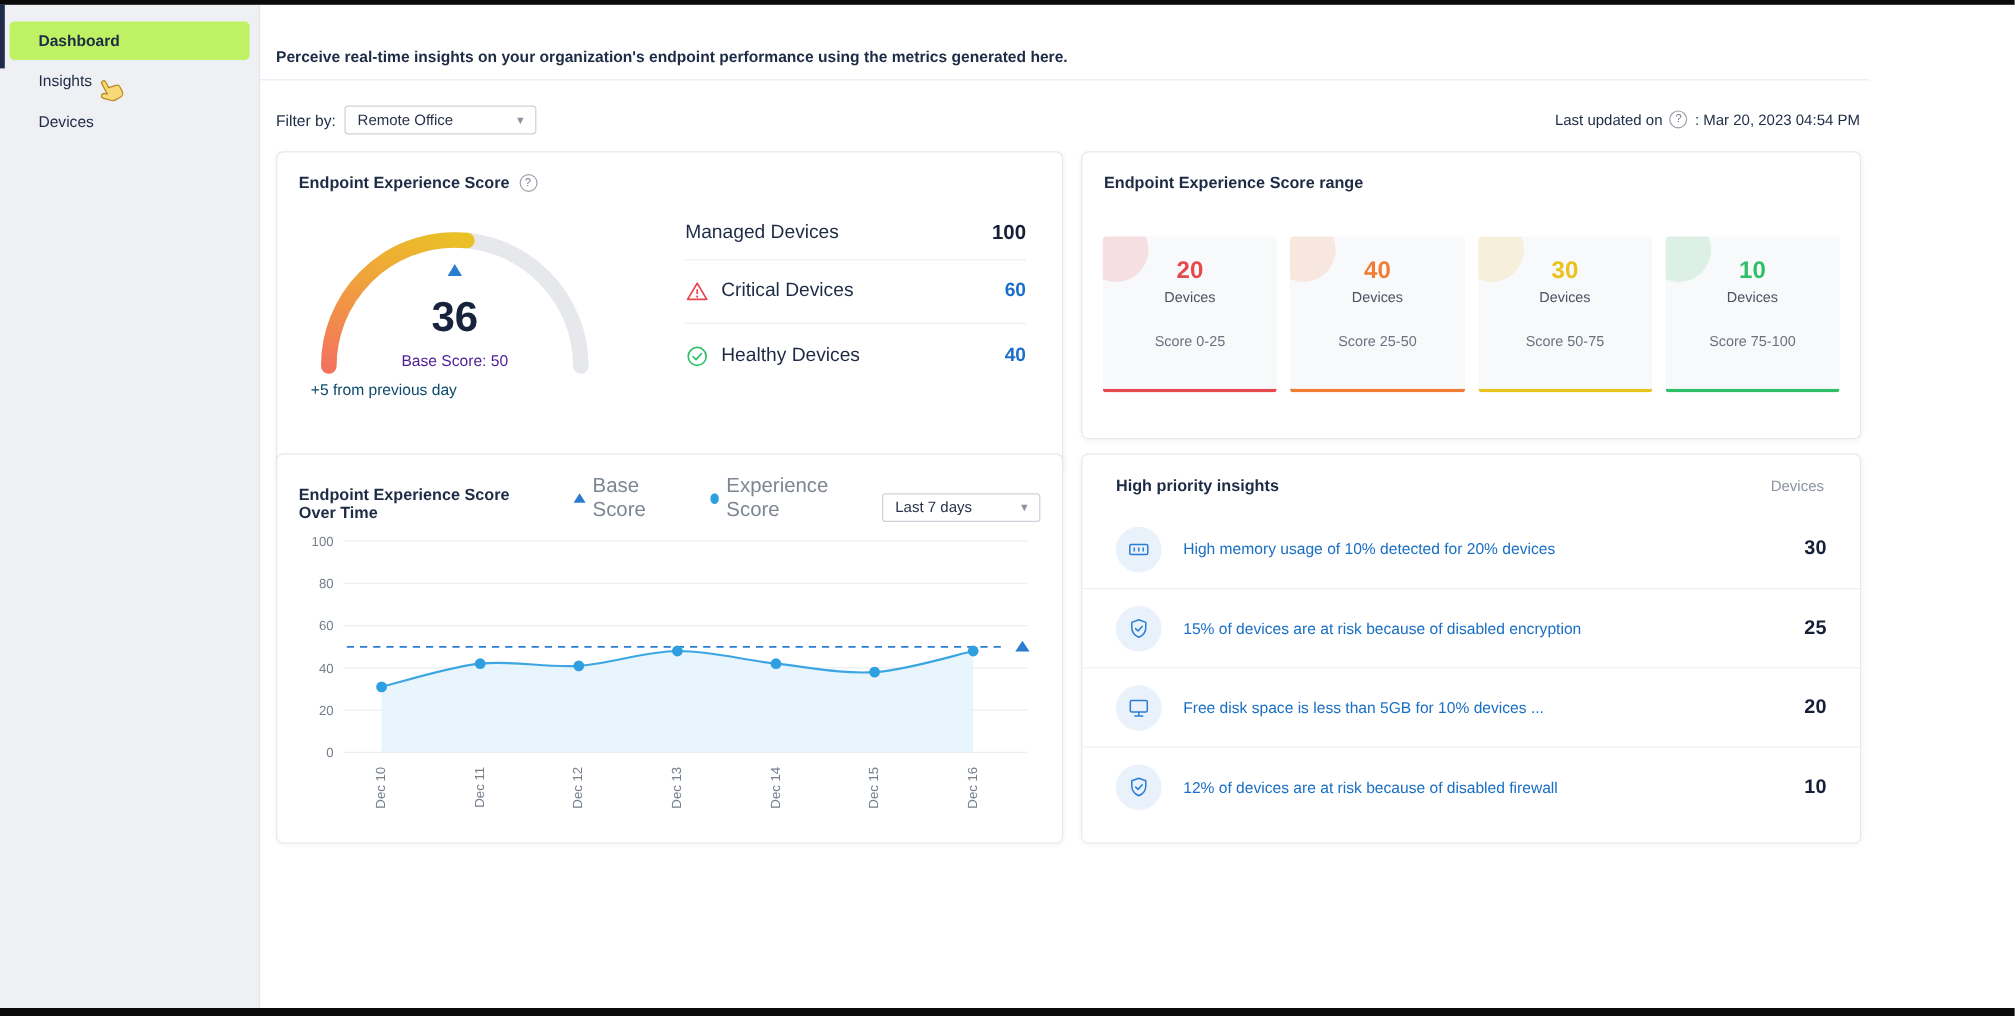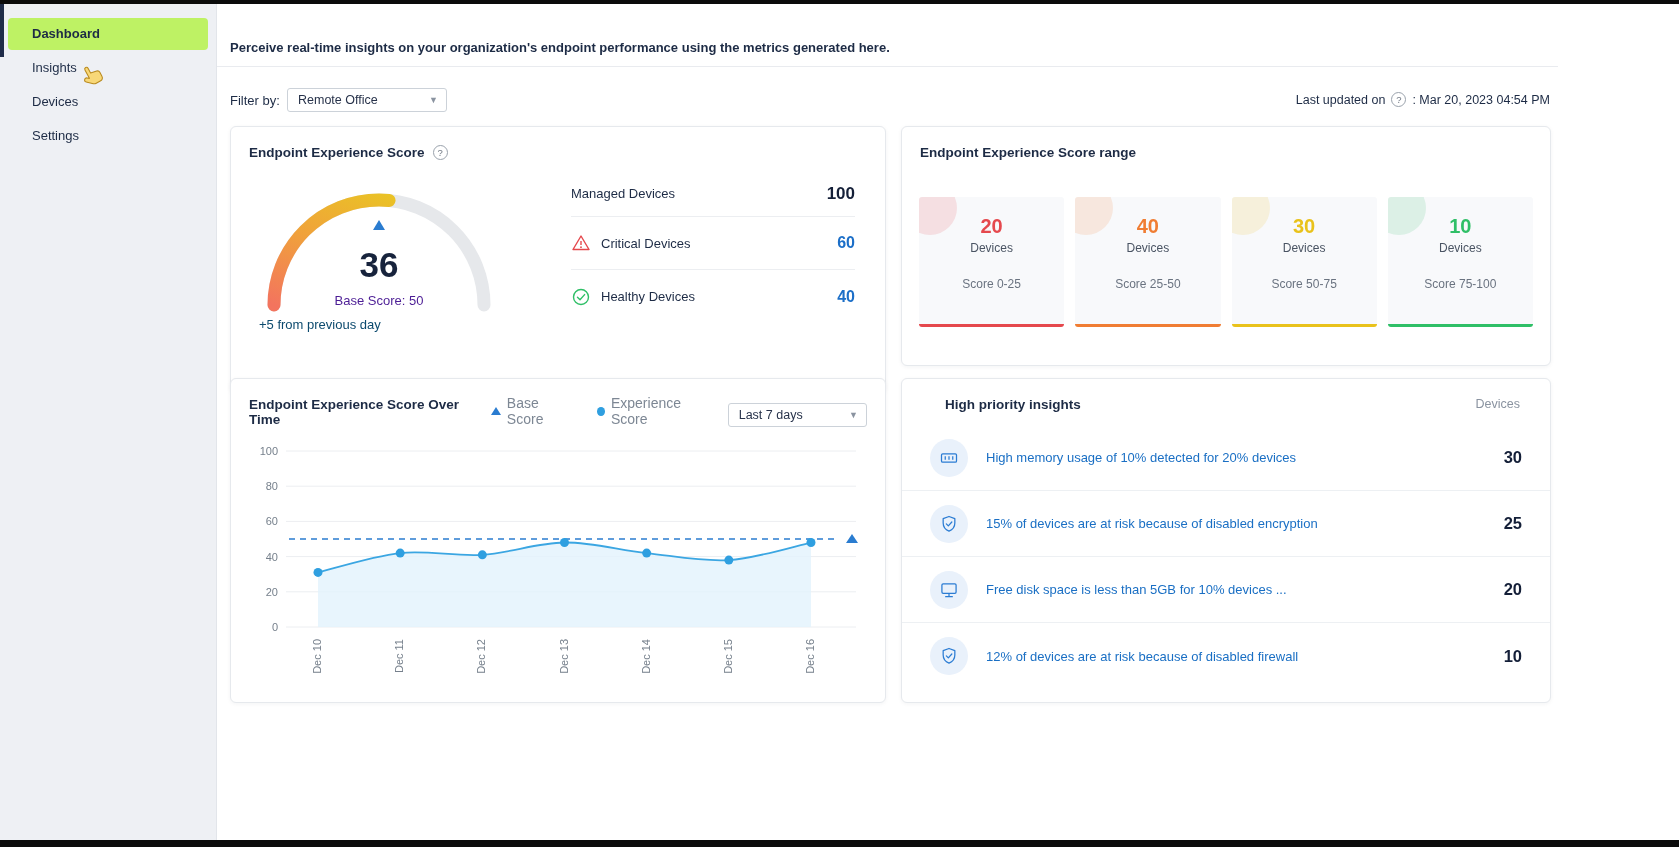--- a/index.html
+++ b/index.html
@@ -95,9 +95,6 @@
   </div>
   <div class="side-item" data-interactable="true">
     <span data-interactable="false">Devices</span>
-  </div>
-  <div class="side-item" data-interactable="true">
-    <span data-interactable="false">Settings</span>
   </div>
   <svg class="hand-cursor" data-interactable="false" viewBox="0 0 24 24">
     <g transform="rotate(-28 12 12)">

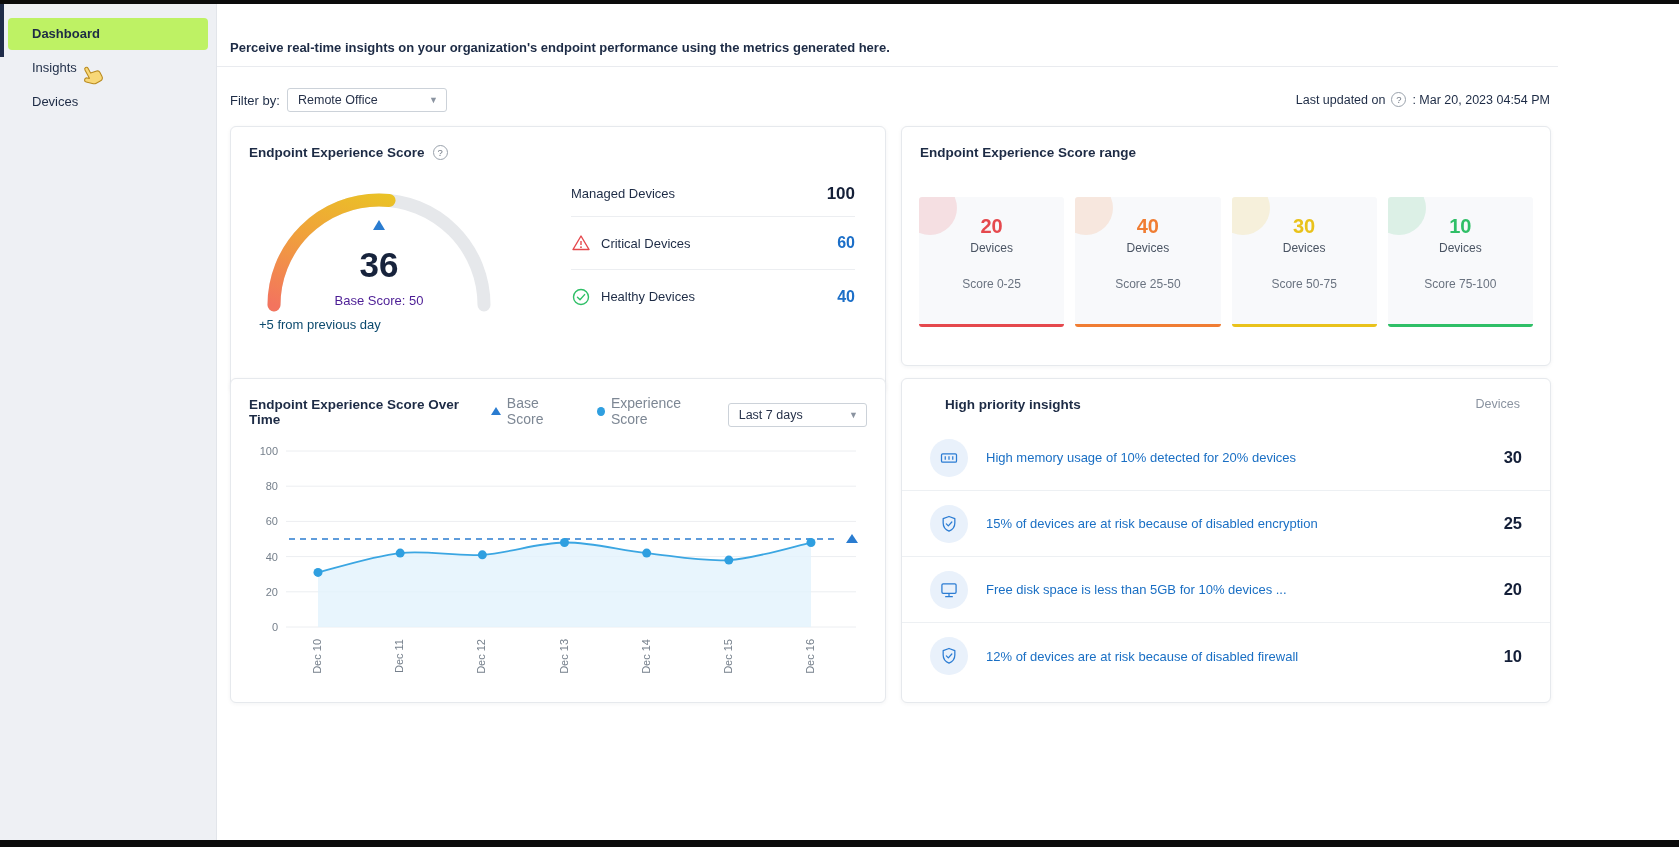--- a/index.html
+++ b/index.html
@@ -48,7 +48,7 @@
   .stat-row{display:flex;align-items:center;height:53px;border-bottom:1px solid #eceef1;gap:10px}
   .stat-row.first{height:46px}
   .stat-row.last{border-bottom:none}
-  .stat-label{font-size:13px;color:#1d2b45}
+  .stat-label{font-size:16px;color:#1d2b45}
   .stat-value{margin-left:auto;font-weight:bold}
   .stat-value.dark{font-size:17px;color:#141f38}
   .stat-value.blue{font-size:16px;color:#1c6fc8}

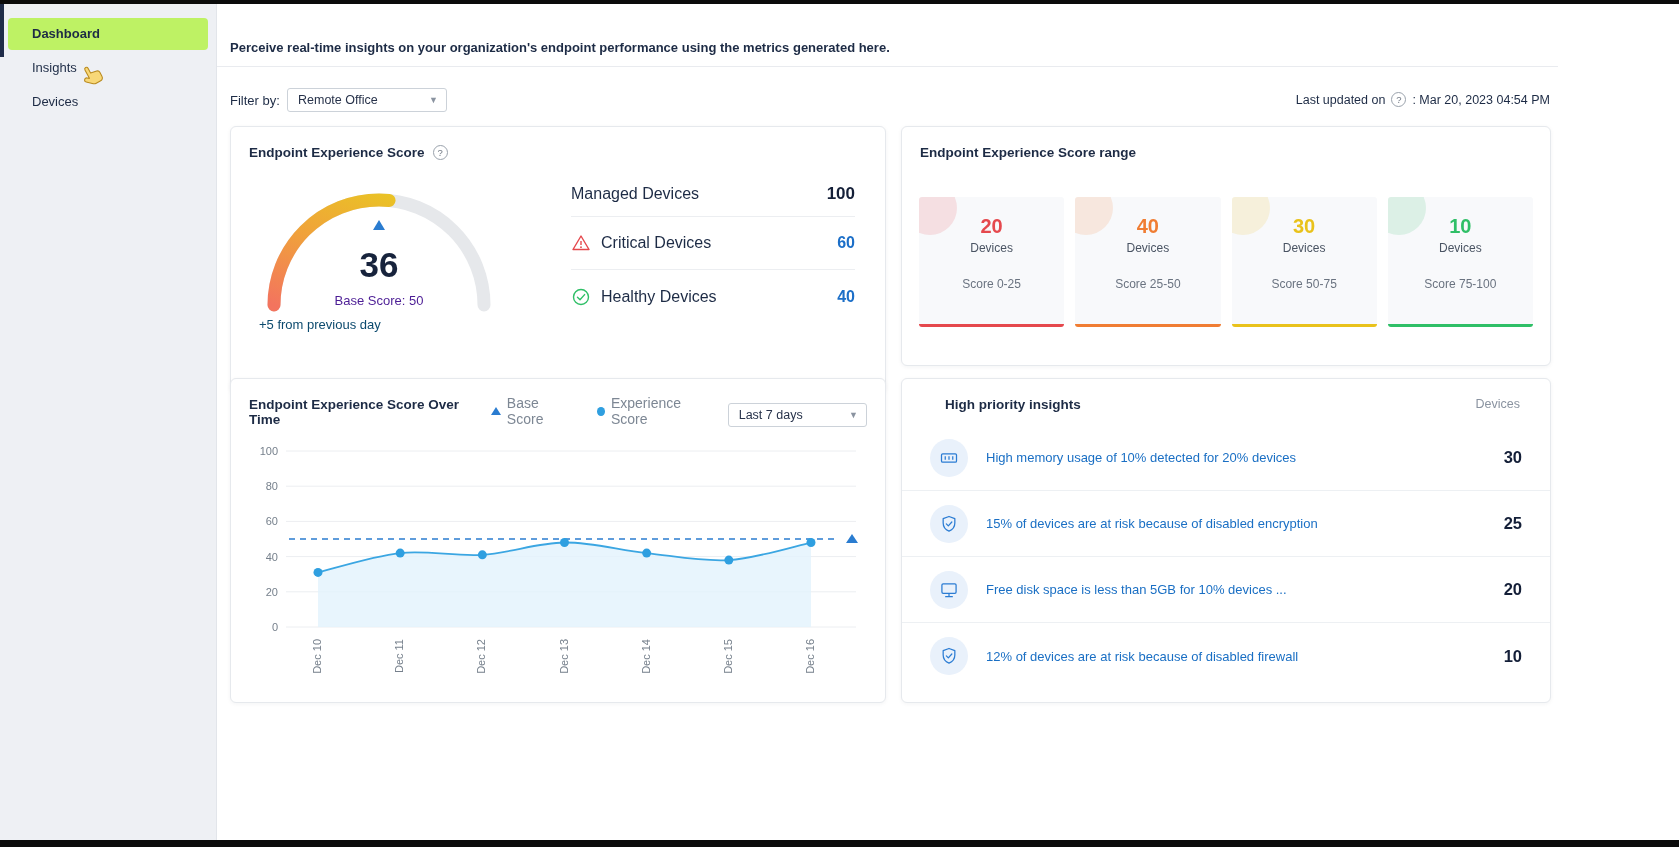--- a/index.html
+++ b/index.html
@@ -66,7 +66,7 @@
   .legend-item{display:flex;align-items:center;margin-left:30px}
   .tri-up{width:0;height:0;border-left:5px solid transparent;border-right:5px solid transparent;border-bottom:8px solid #2a7cd0;display:inline-block;margin-right:6px}
   .dot{width:9px;height:9px;border-radius:50%;background:#2f9fe0;display:inline-block;margin-right:6px}
-  .legend-label{font-size:14px;color:#7d8794}
+  .legend-label{font-size:17px;color:#7d8794}
   .period-dd{margin-left:22px;width:158px}
   #trend-chart{position:absolute;left:12px;top:50px}
 

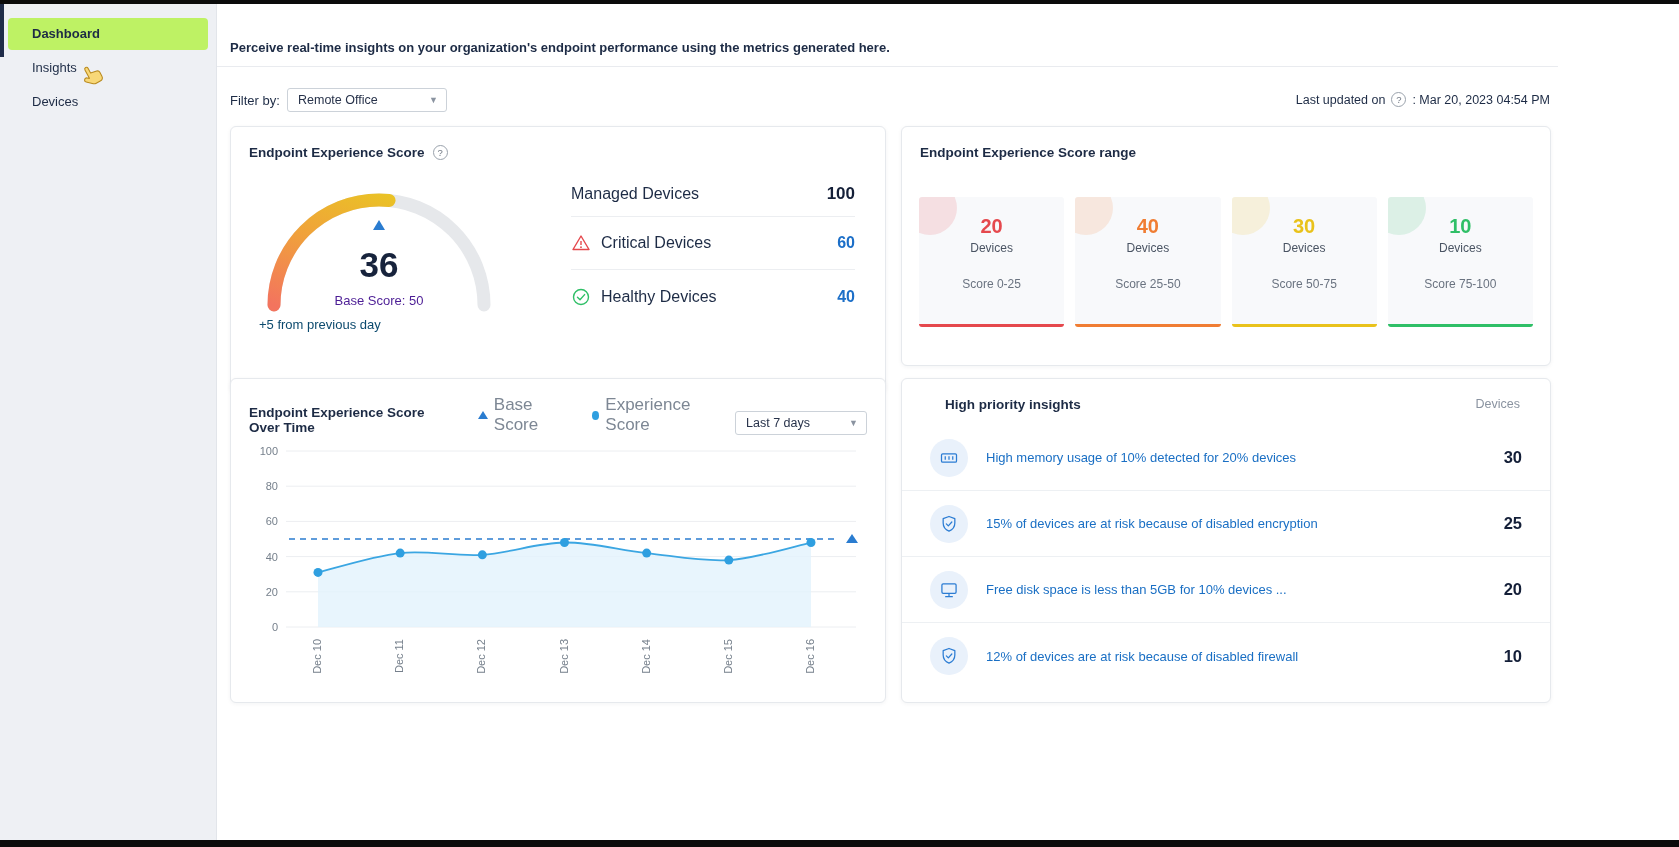--- a/index.html
+++ b/index.html
@@ -71,7 +71,7 @@
   #trend-chart{position:absolute;left:12px;top:50px}
 
   
-  .insights-head{position:absolute;left:43px;right:30px;top:18px;display:flex;align-items:flex-start}
+  .insights-head{position:absolute;left:28px;right:30px;top:18px;display:flex;align-items:flex-end}
   .insights-devices{margin-left:auto;font-size:12.5px;color:#8a93a0}
   .insights-list{position:absolute;left:0;right:0;top:46px}
   .insight-row{display:flex;align-items:center;height:66px;padding:0 28px;border-bottom:1px solid #edf0f3}

